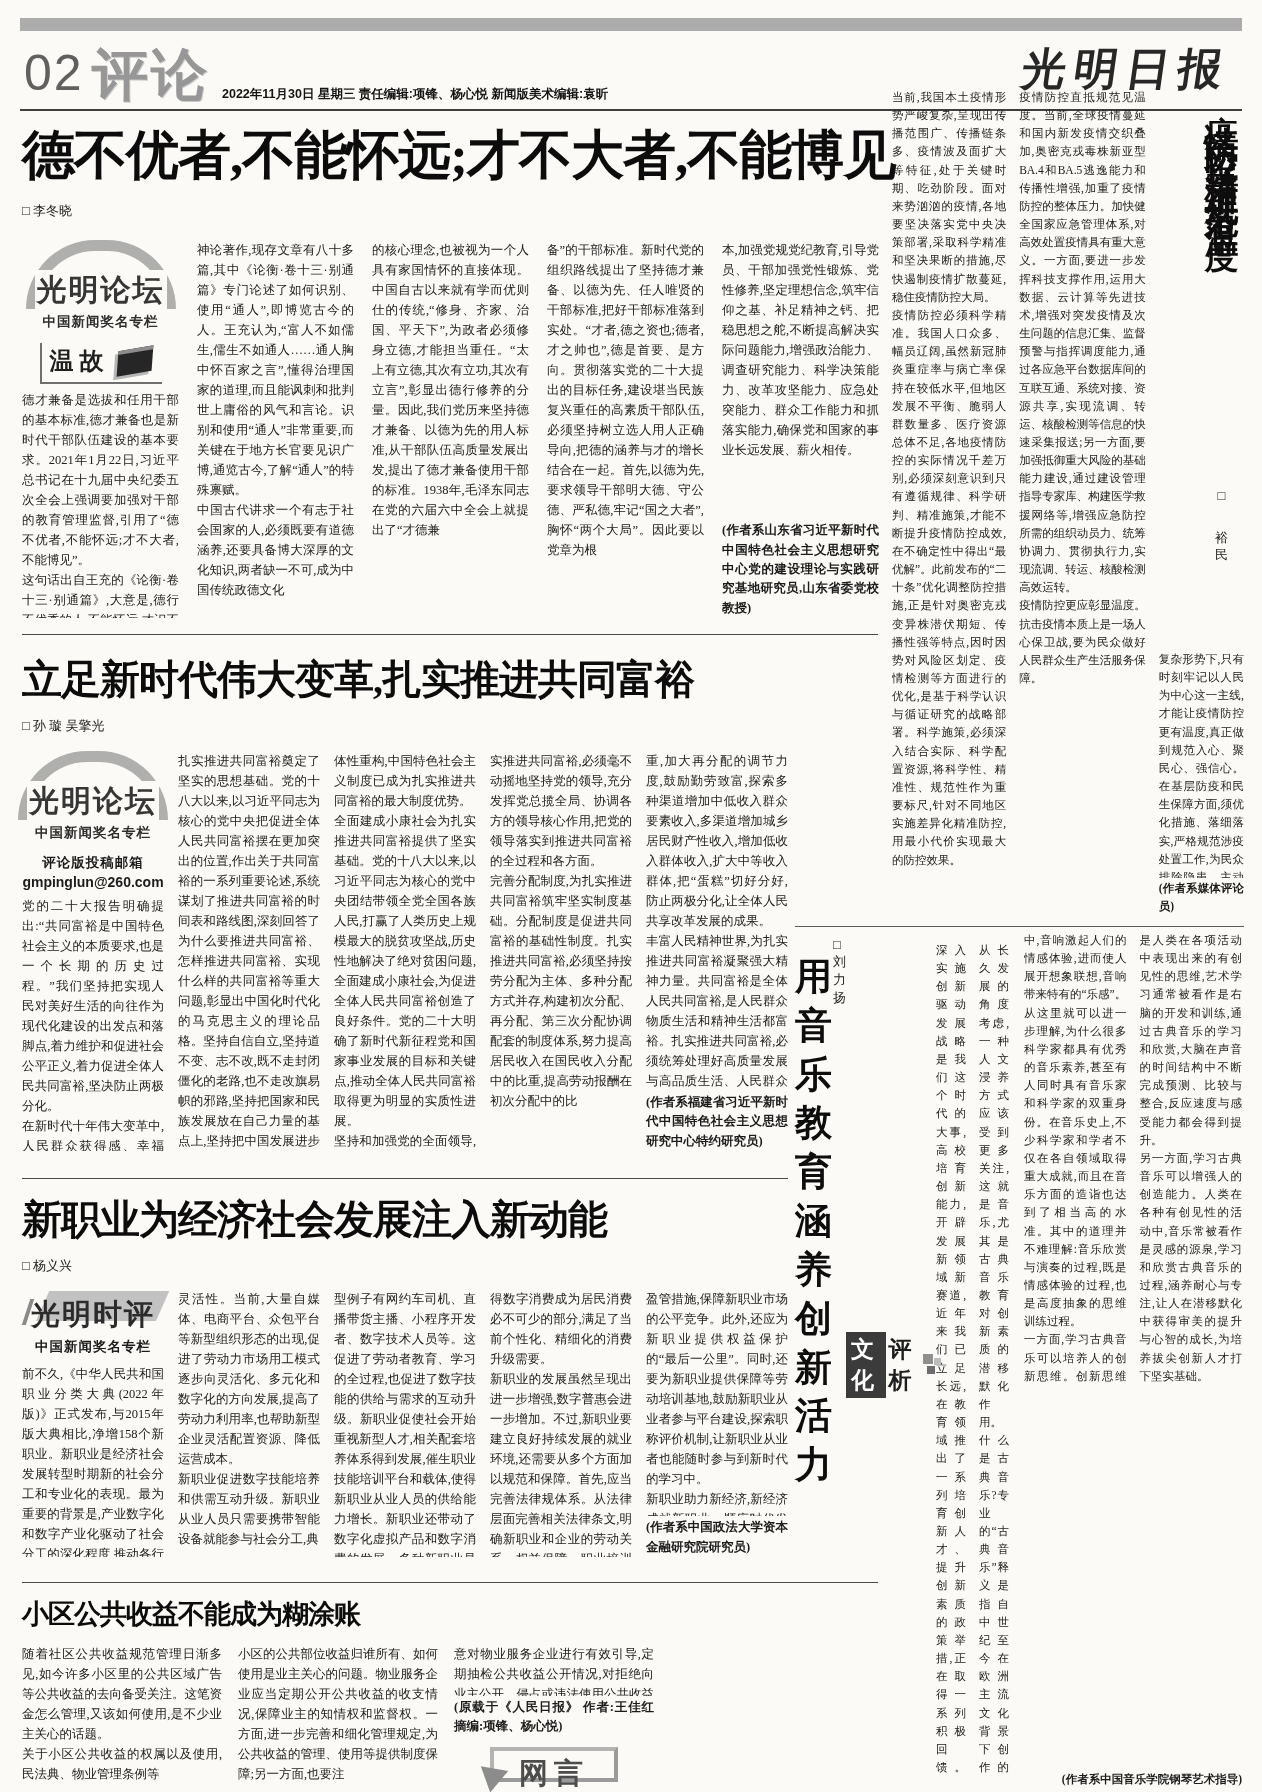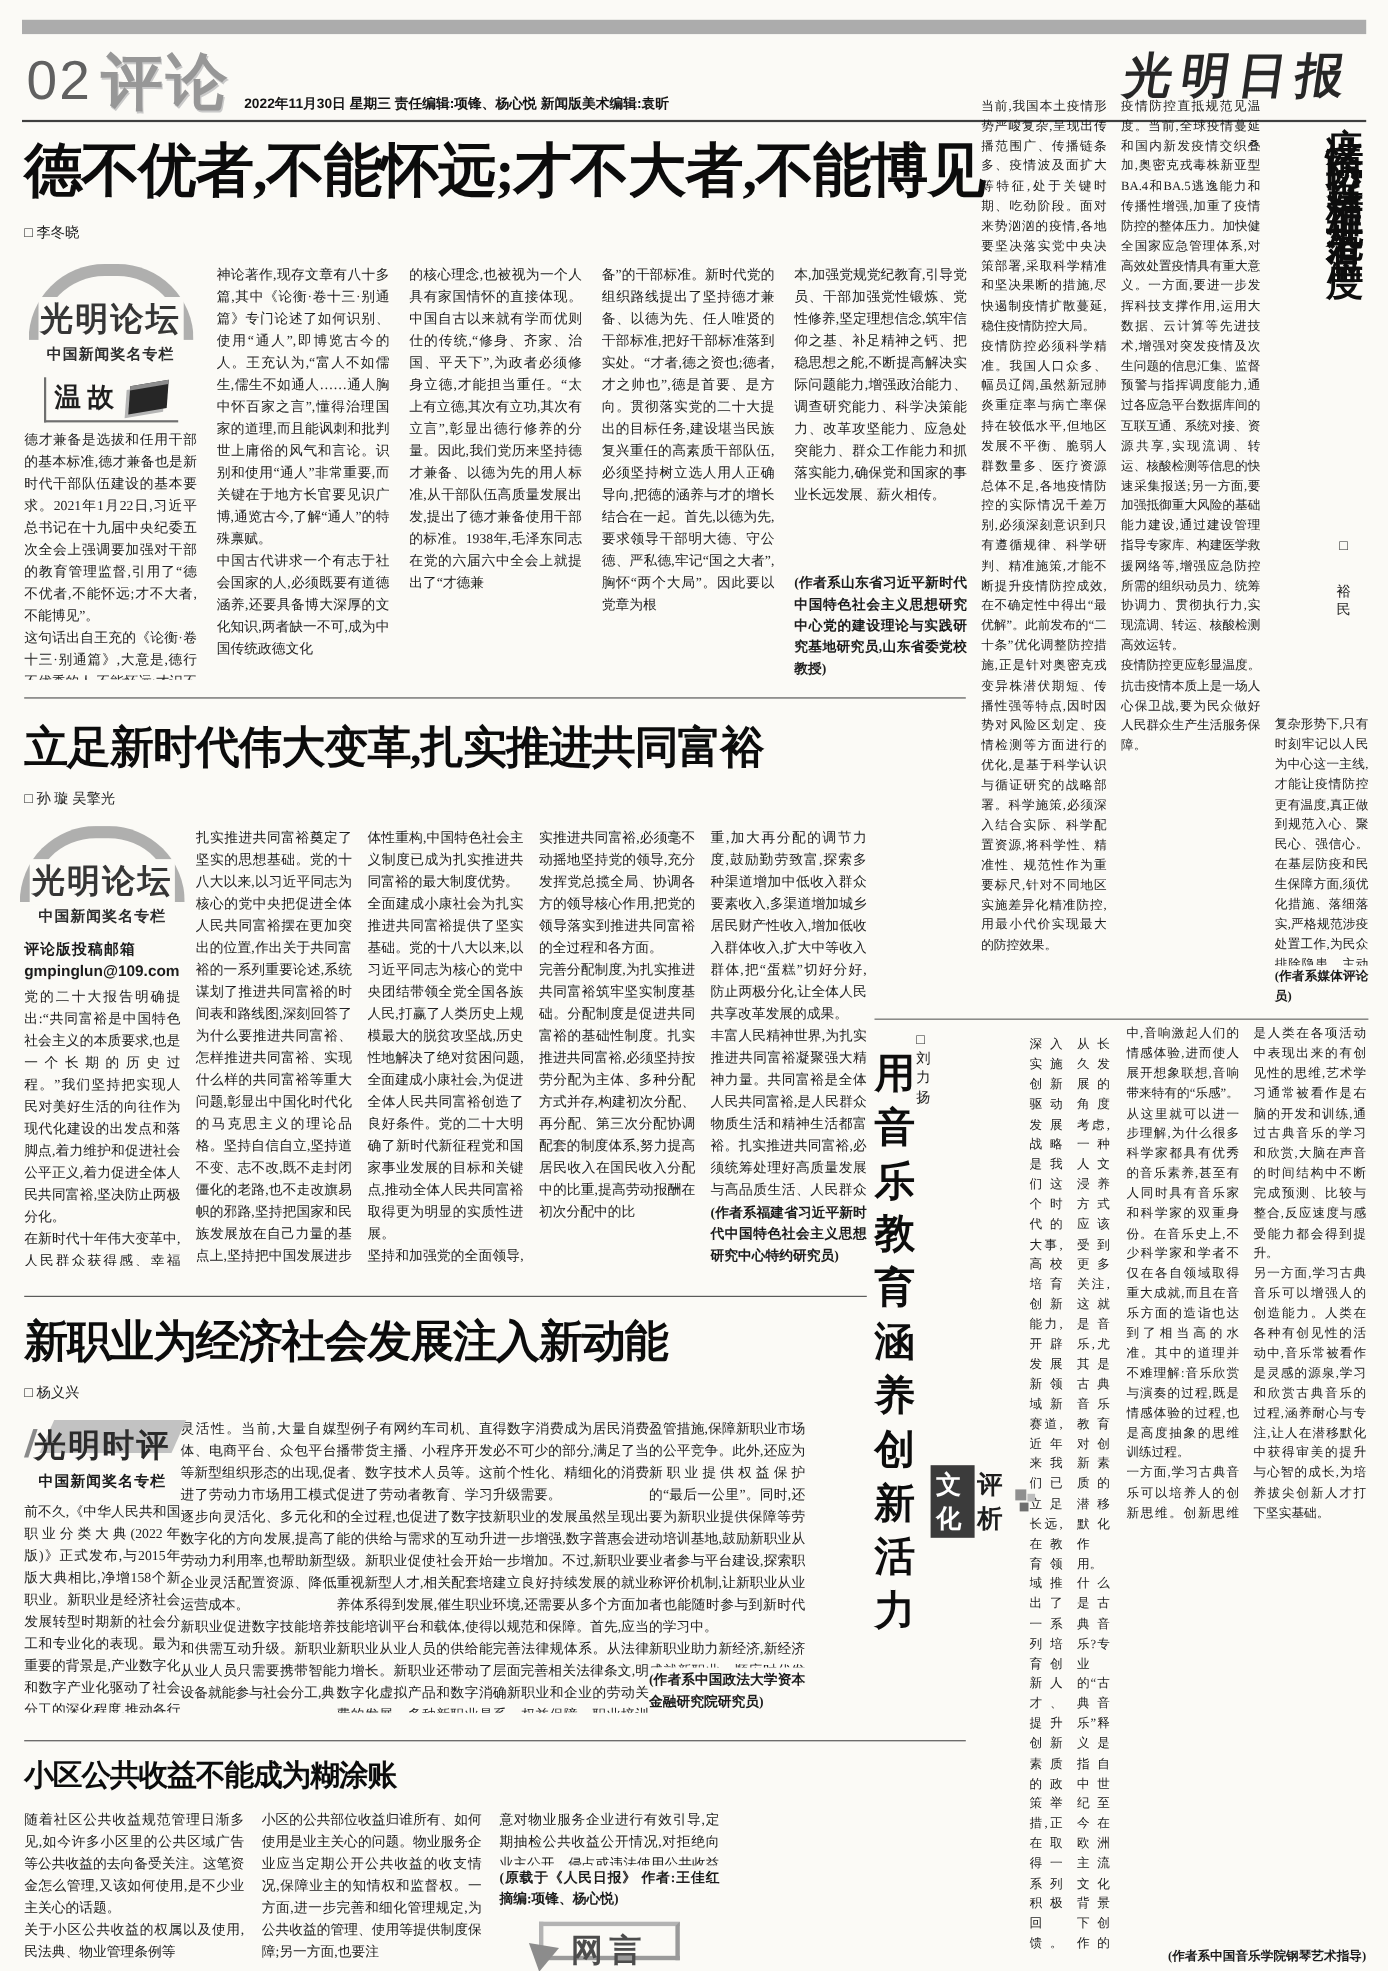--- a/index.html
+++ b/index.html
@@ -38,7 +38,7 @@
   .wengu-text{font-size:24px;font-weight:900;letter-spacing:6px;color:#1f1f1f;}
   .book-icon{display:inline-block;width:34px;height:22px;background:#262626;
        transform:skewX(-14deg) rotate(-10deg);border-top:4px solid #8d8d8d;box-shadow:-3px 3px 0 #b5b5b5;}
-  .mailbox{margin-top:12px;text-align:left;font-weight:700;}
+  .mailbox{margin-top:12px;text-align:center;font-weight:700;}
   .mailbox-label{font-size:13.5px;letter-spacing:1px;}
   .mailbox-addr{font-family:"Liberation Sans","DejaVu Sans",sans-serif;font-size:14px;margin-top:2px;}
   

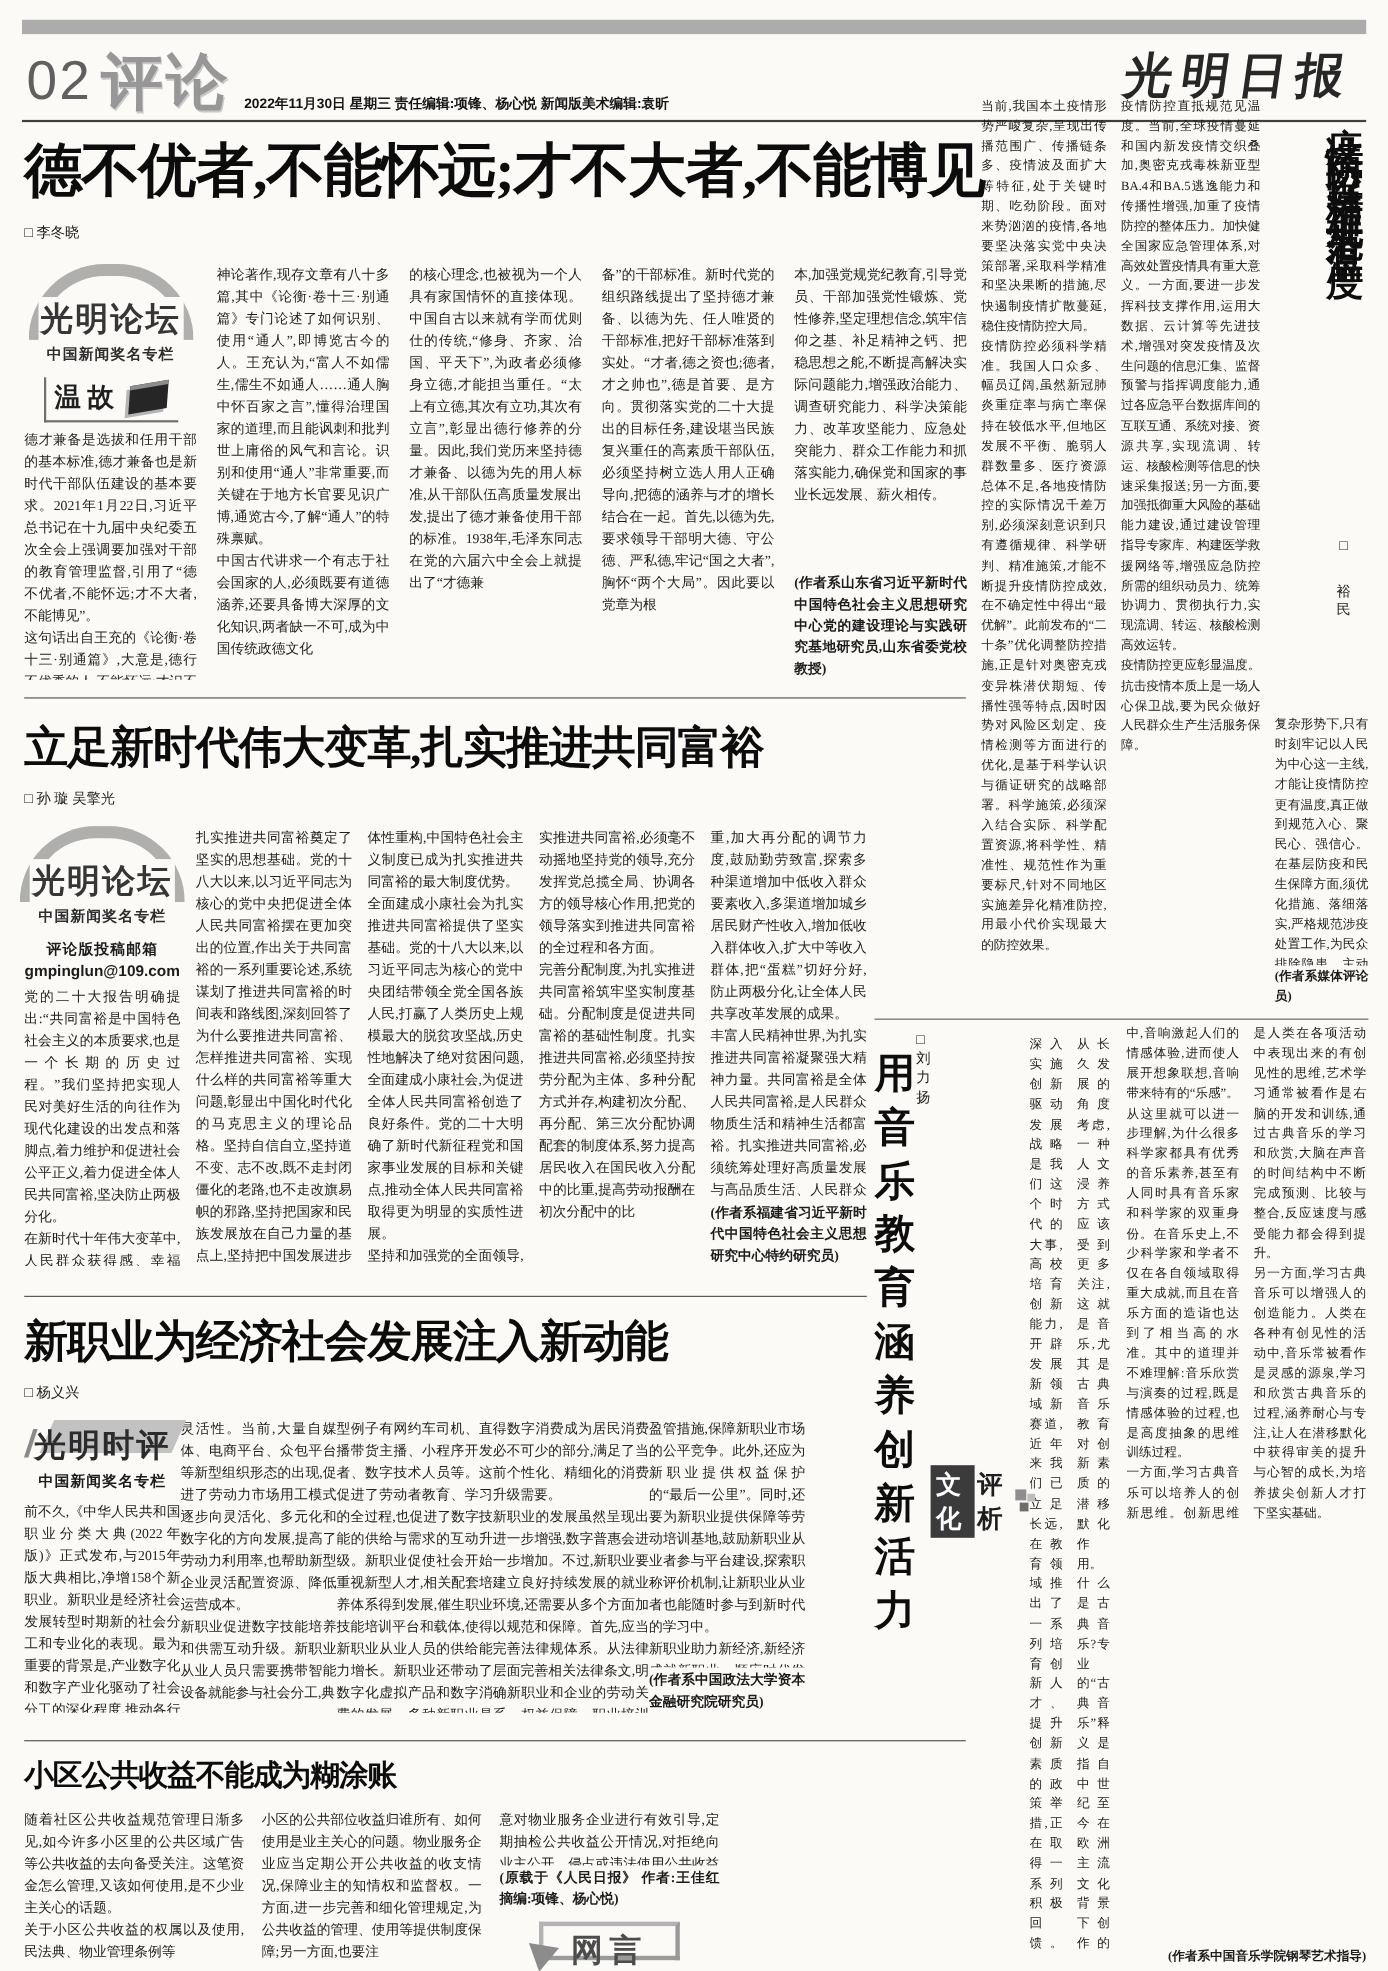--- a/index.html
+++ b/index.html
@@ -164,7 +164,7 @@
           <div class="logo-sub">中国新闻奖名专栏</div>
           <div class="mailbox">
             <div class="mailbox-label">评论版投稿邮箱</div>
-            <div class="mailbox-addr">gmpinglun@109.com</div>
+            <div class="mailbox-addr">gmpinglun@260.com</div>
           </div>
         </div>
         <div class="coltext">党的二十大报告明确提出:“共同富裕是中国特色社会主义的本质要求,也是一个长期的历史过程。”我们坚持把实现人民对美好生活的向往作为现代化建设的出发点和落脚点,着力维护和促进社会公平正义,着力促进全体人民共同富裕,坚决防止两极分化。

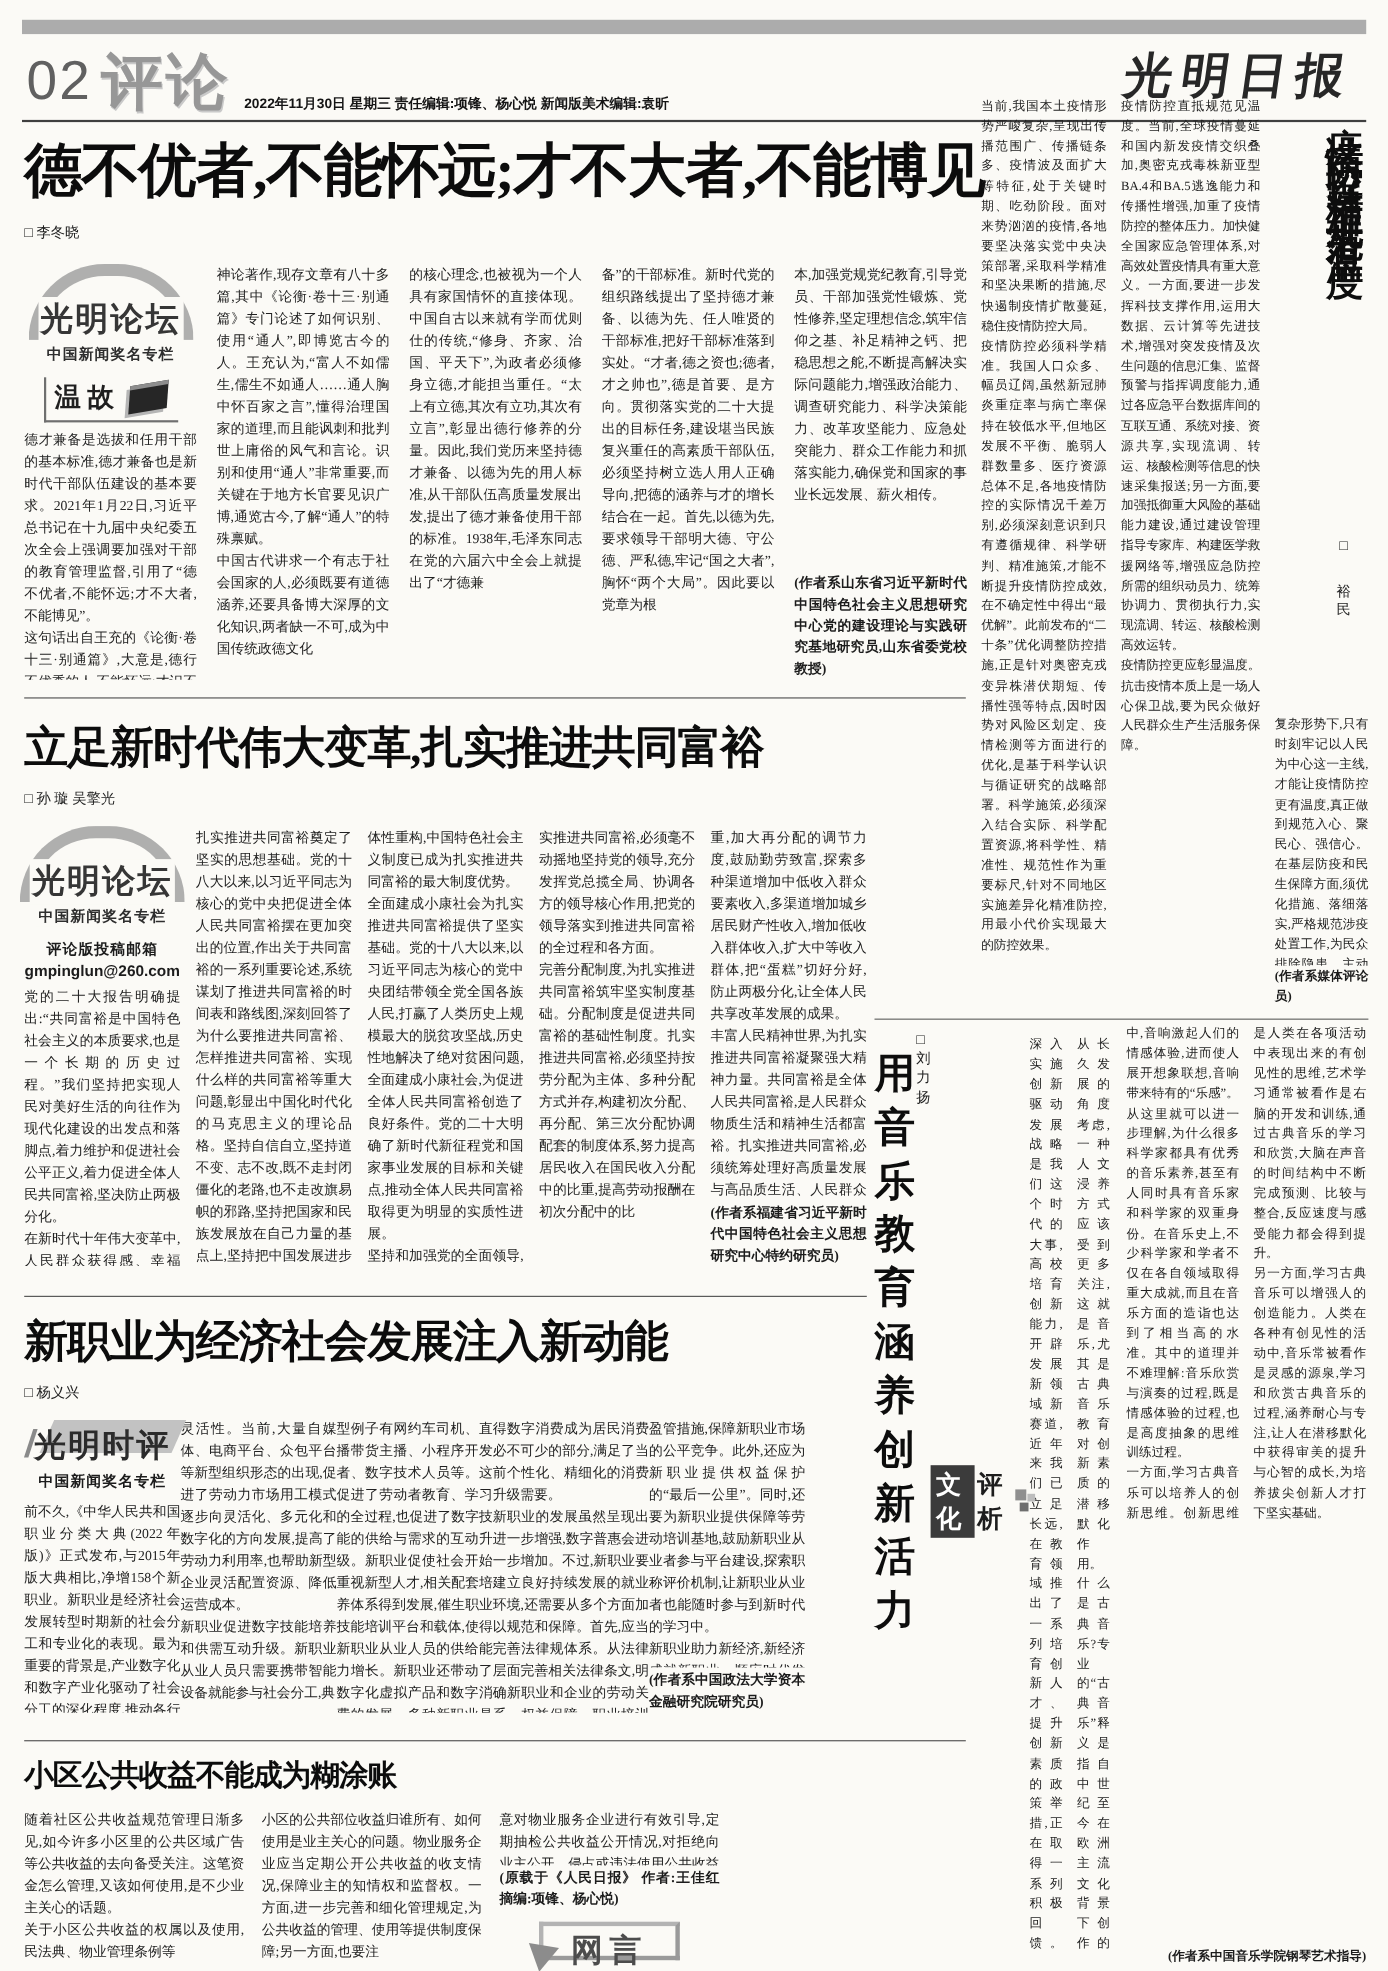--- a/index.html
+++ b/index.html
@@ -225,7 +225,7 @@
   <section style="left:22px;top:1192px;width:766px;height:382px;">
     <h1 class="headline" style="font-size:40px;">新职业为经济社会发展注入新动能</h1>
     <div class="byline">□ 杨义兴</div>
-    <div class="cols" style="height:268px;margin-top:14px;">
+    <div class="cols" style="gap:14px;height:268px;margin-top:14px;">
       <div class="col" style="width:142px;">
         <div class="sp-logo">
           <div class="sp-bg"></div>

